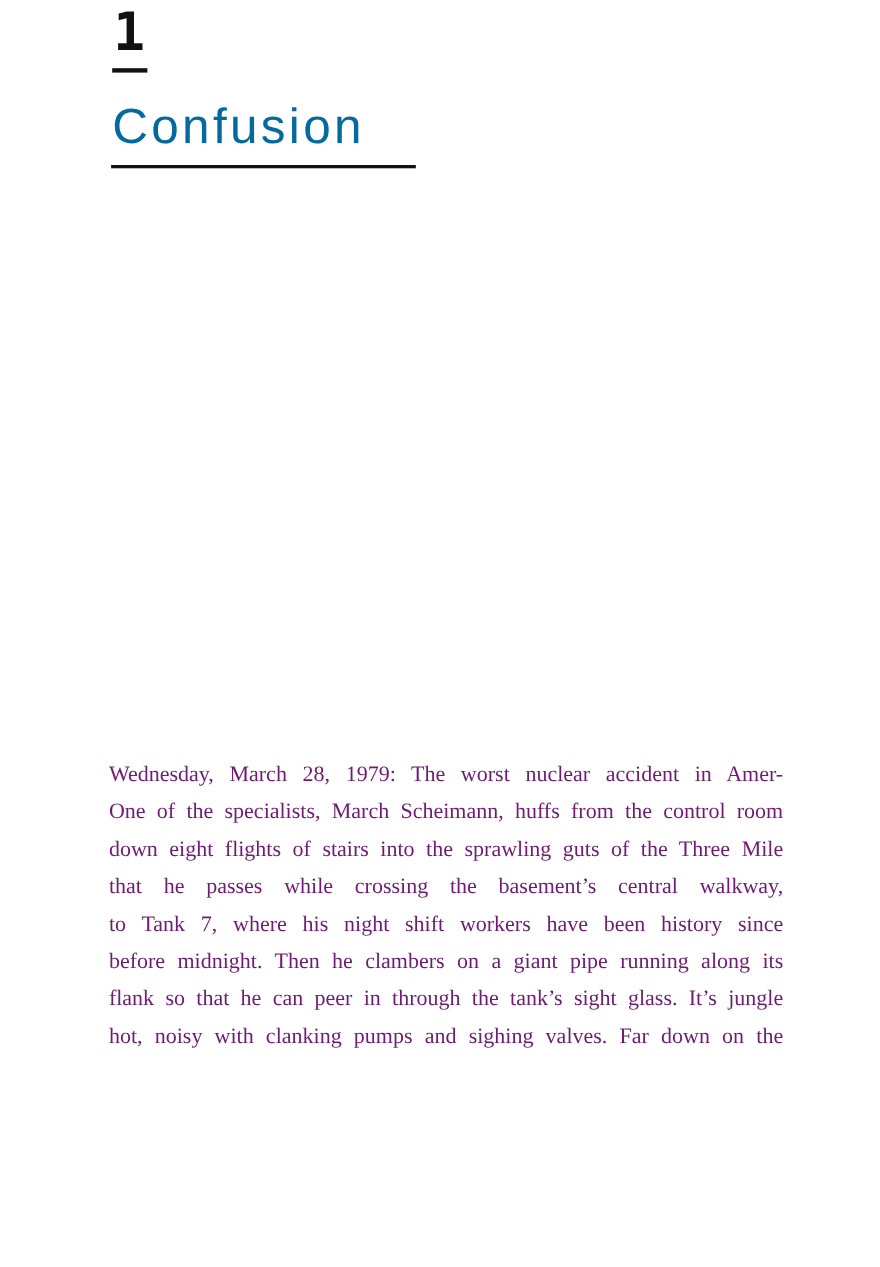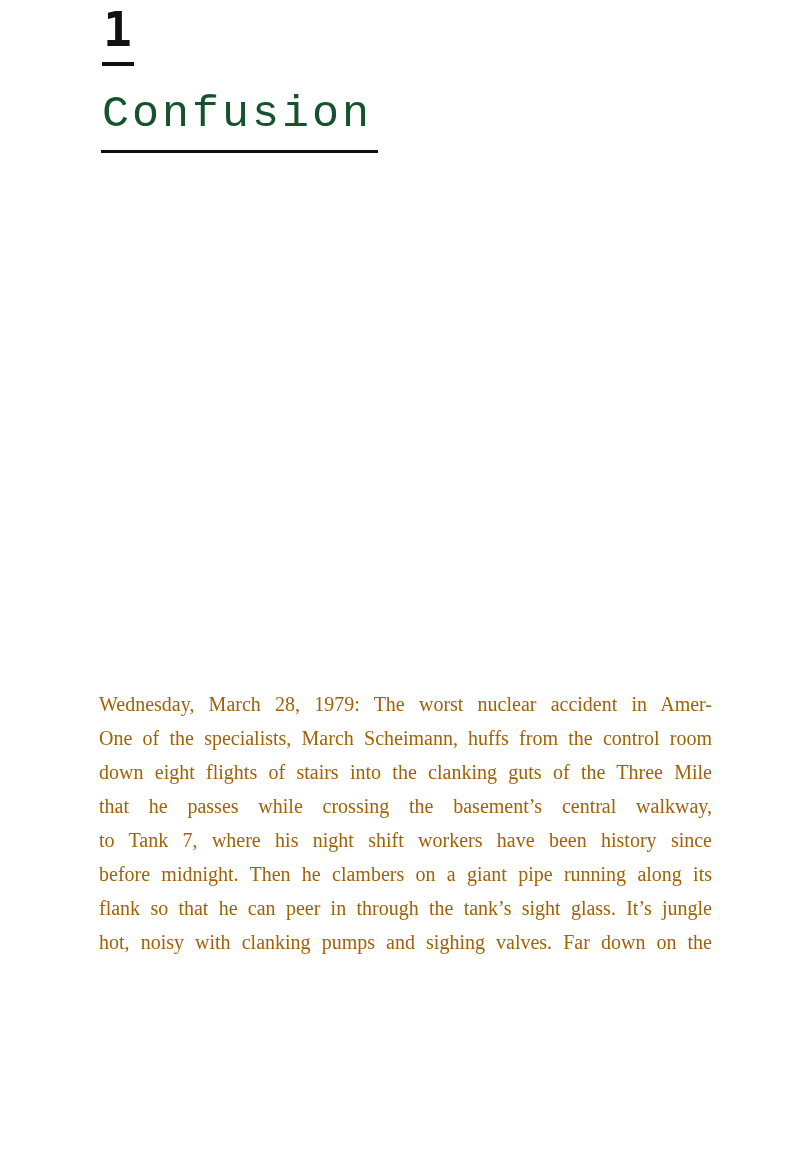--- a/index.html
+++ b/index.html
@@ -37,11 +37,11 @@
     position: absolute;
     left: 102px;
     top: 88px;
-    font-family: Liberation Mono, monospace;
+    font-family: Liberation Sans, sans-serif;
     font-size: 45px;
     font-weight: 500;
     line-height: 54px;
-    color: #14532d;
+    color: #0369a1;
     letter-spacing: 3px;
     white-space: nowrap;
   }

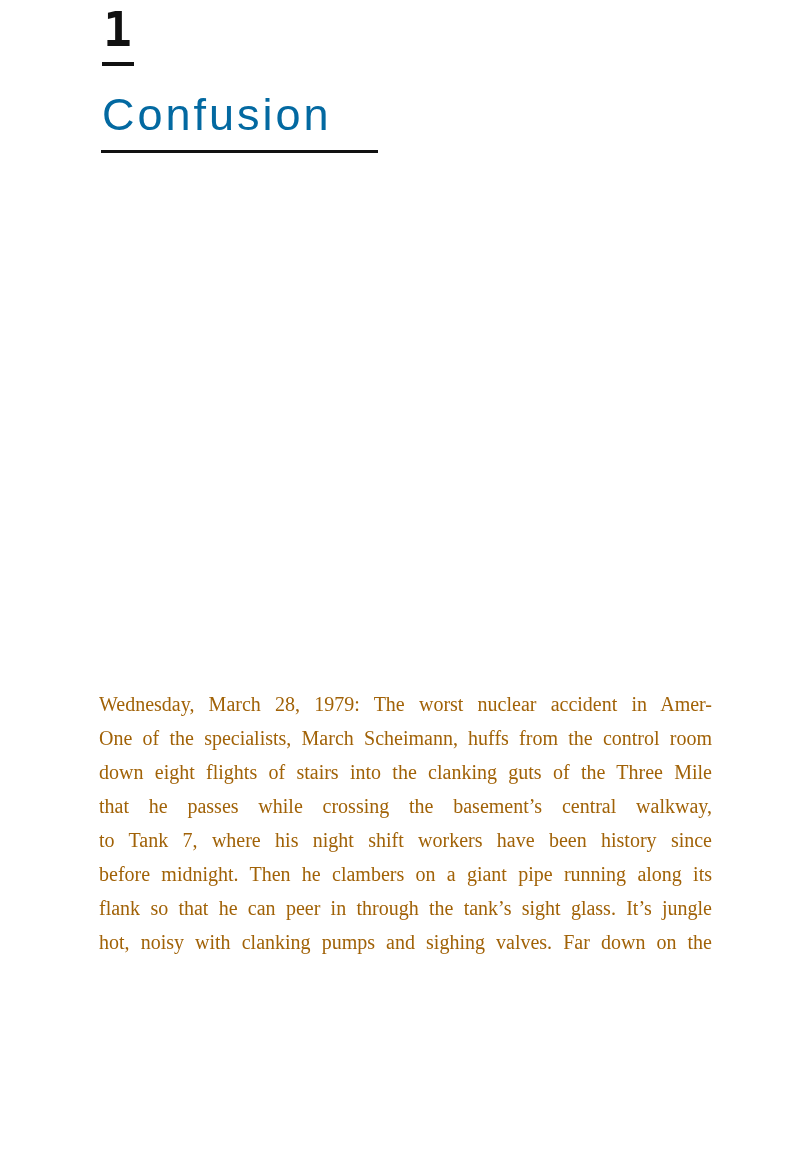--- a/index.html
+++ b/index.html
@@ -61,7 +61,7 @@
     font-family: "Liberation Serif", "DejaVu Serif", serif;
     font-size: 20px;
     line-height: 34px;
-    color: #a16207;
+    color: #701a75;
   }
   .body-text .line {
     text-align: justify;

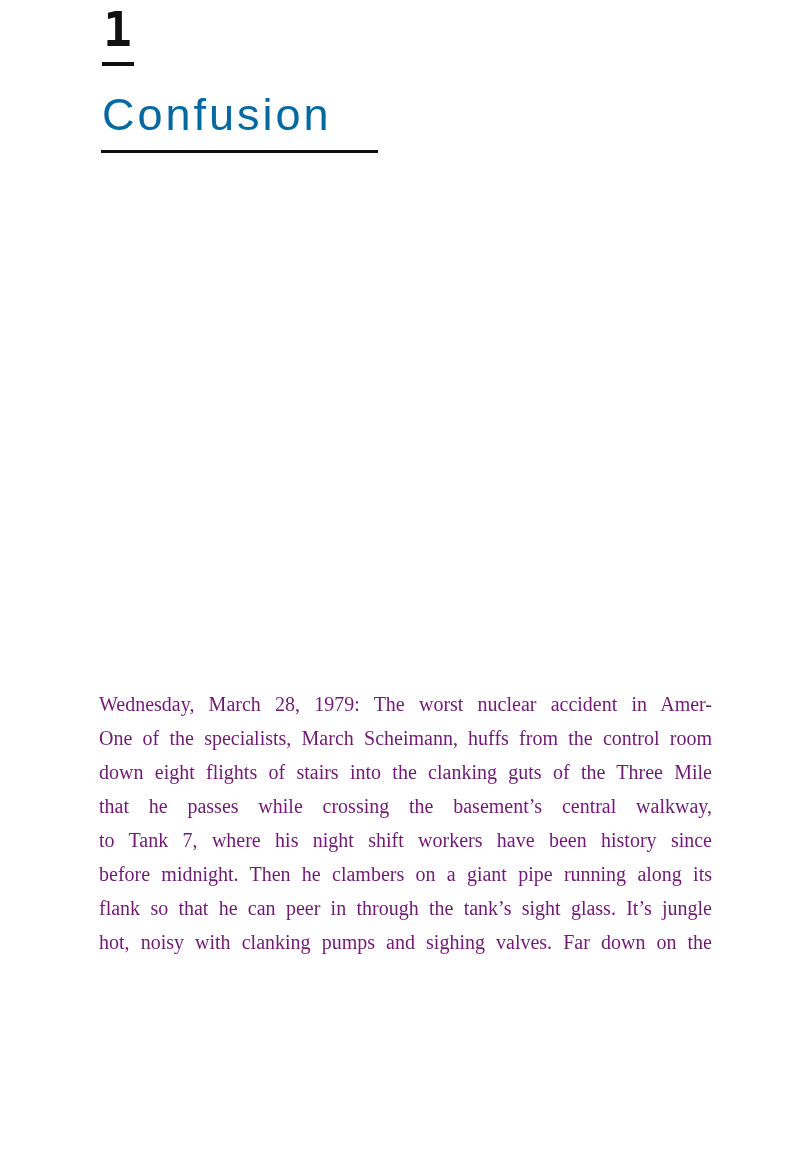--- a/index.html
+++ b/index.html
@@ -86,7 +86,7 @@
   <div class="body-text">
     <div class="line">Wednesday, March 28, 1979: The worst nuclear accident in Amer-</div>
     <div class="line">One of the specialists, March Scheimann, huffs from the control room</div>
-    <div class="line">down eight flights of stairs into the clanking guts of the Three Mile</div>
+    <div class="line">down eight flights of stairs into the sprawling guts of the Three Mile</div>
     <div class="line">that he passes while crossing the basement’s central walkway,</div>
     <div class="line">to Tank 7, where his night shift workers have been history since</div>
     <div class="line">before midnight. Then he clambers on a giant pipe running along its</div>

